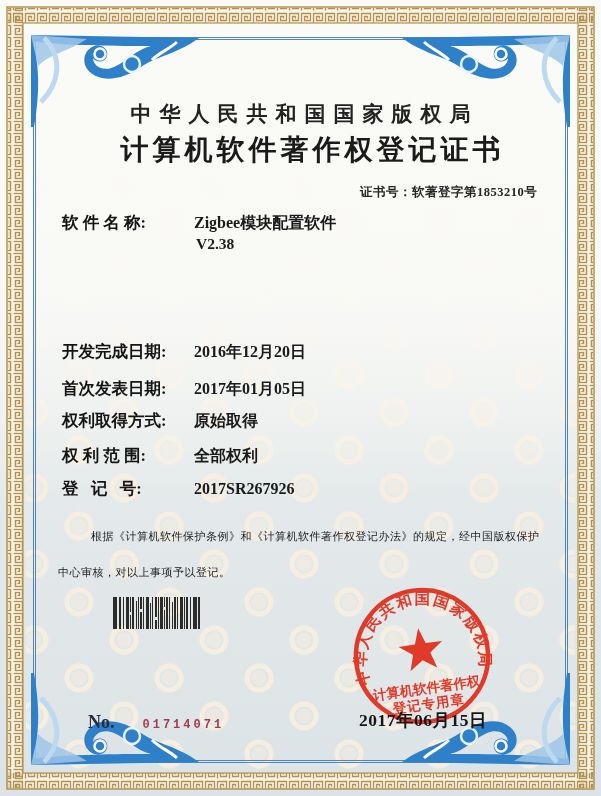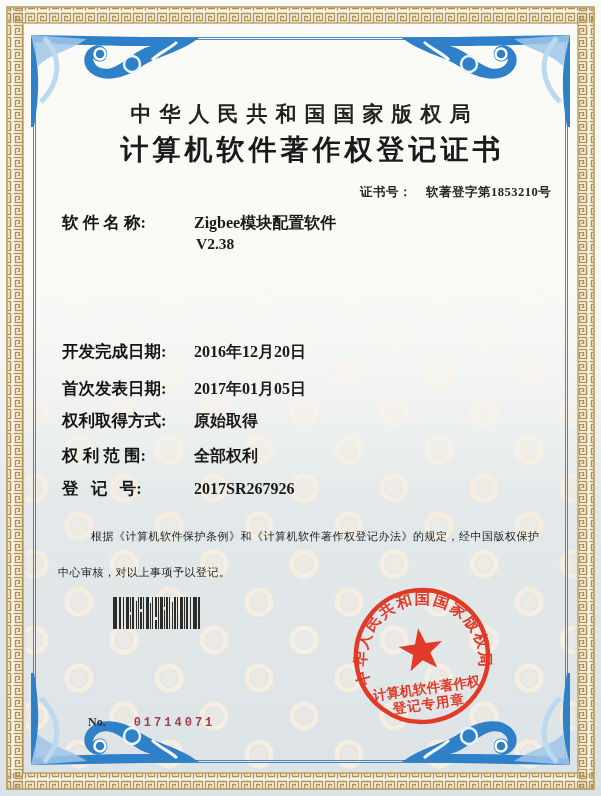--- a/index.html
+++ b/index.html
@@ -55,7 +55,7 @@
     position:absolute; top:184px; left:360px;
     font-size:12.5px; font-weight:bold; color:#262626; letter-spacing:.5px;
   }
-  .cert-no .v { margin-left:14px; }
+  .cert-no .v { margin-left:0; }
 
   .frow { position:absolute; left:62px; white-space:nowrap; }
   .flabel {

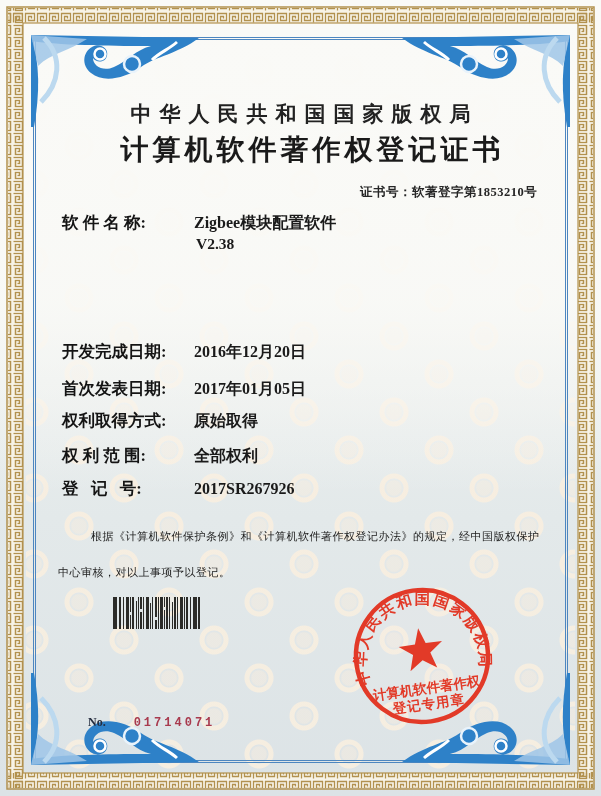--- a/index.html
+++ b/index.html
@@ -81,7 +81,7 @@
   }
 
   .serial { position:absolute; left:88px; top:712px; z-index:6; white-space:nowrap; }
-  .serial .no { font-size:12px; font-weight:bold; color:#252d3f; }
+  .serial .no { font-size:18px; font-weight:bold; color:#252d3f; }
   .serial .num {
     margin-left:28px; font-family:"Liberation Mono","DejaVu Sans Mono",monospace;
     font-size:12px; font-weight:bold; color:#a83a4e; letter-spacing:3px;

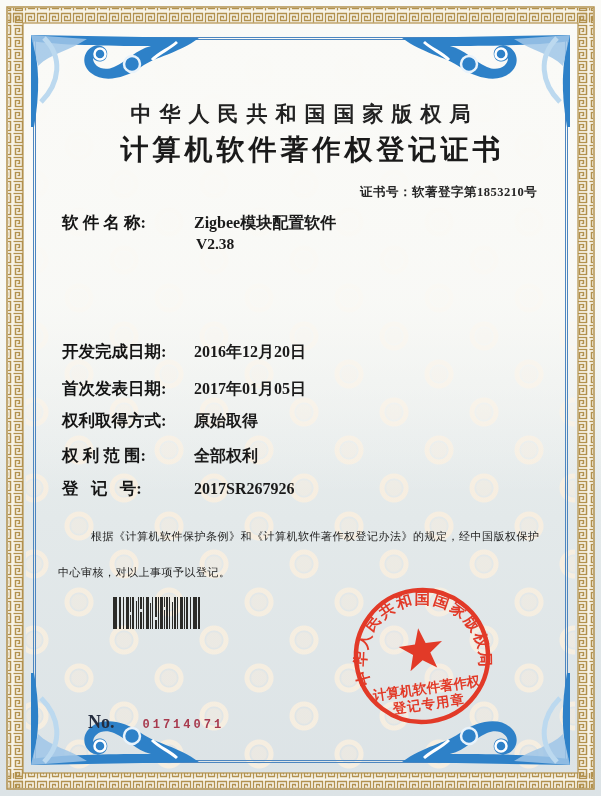--- a/index.html
+++ b/index.html
@@ -227,6 +227,7 @@
       <text x="75" y="128" text-anchor="middle" font-size="13.5" font-weight="bold" fill="#e23a28" letter-spacing="1" font-family="Liberation Serif, DejaVu Serif, serif">登记专用章</text>
     </svg>
 
+    <div class="issue-date">2017年06月15日</div>
 
     <div class="serial">
       <span class="no">No.</span><span class="num">01714071</span>

